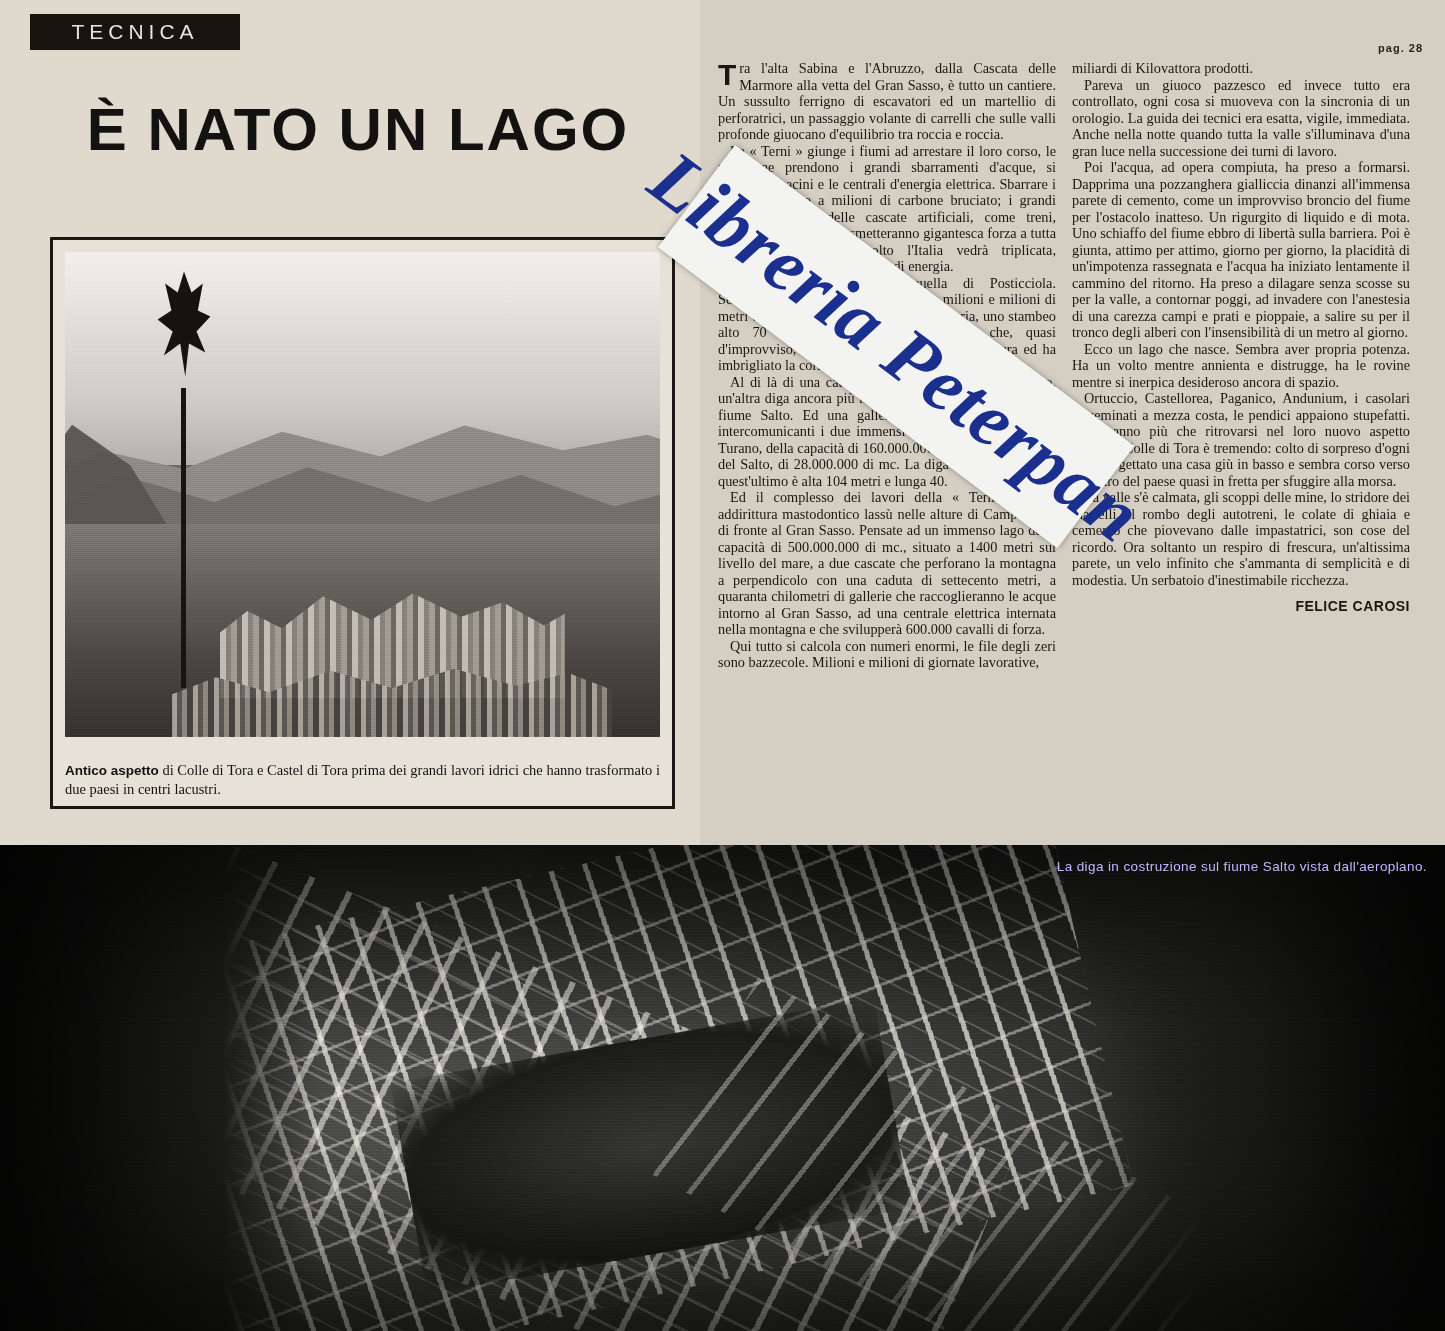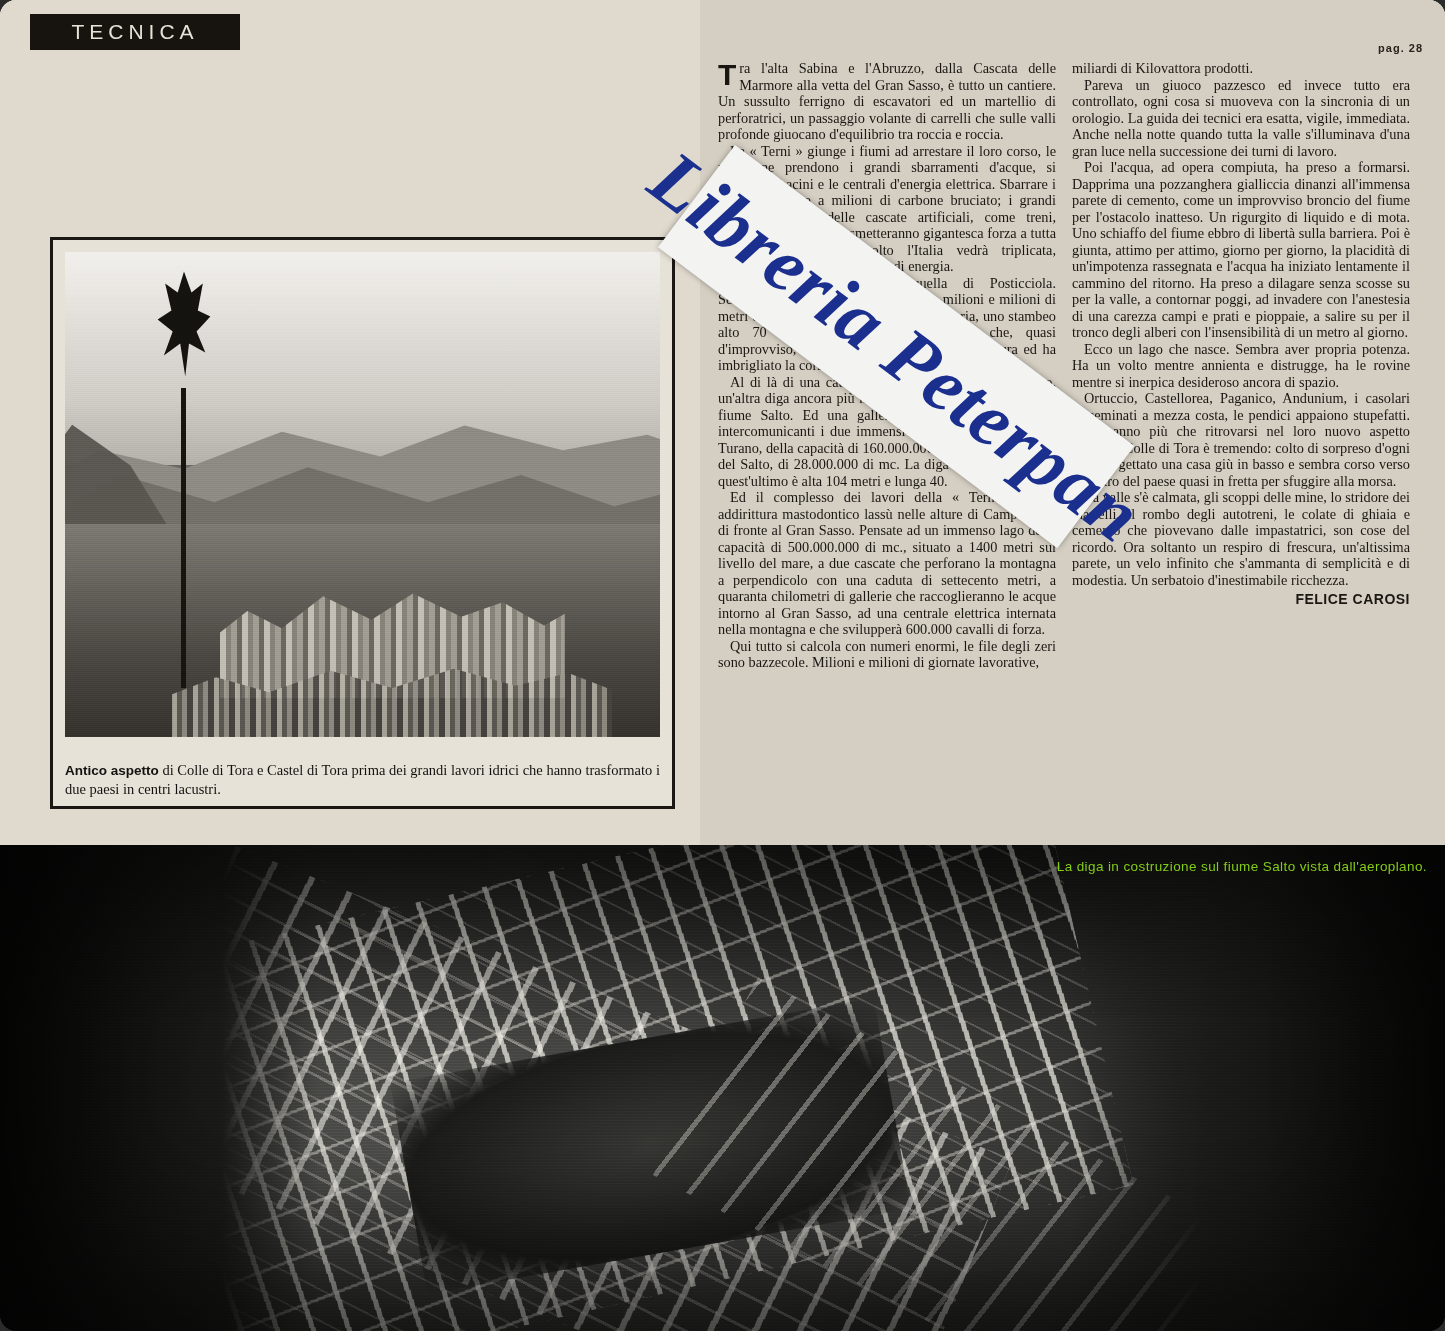--- a/index.html
+++ b/index.html
@@ -14,7 +14,6 @@
     overflow: hidden;
     background: #cfc9bd;
     font-family: "Liberation Serif", serif;
-    border-radius: 16px;
   }
 
   

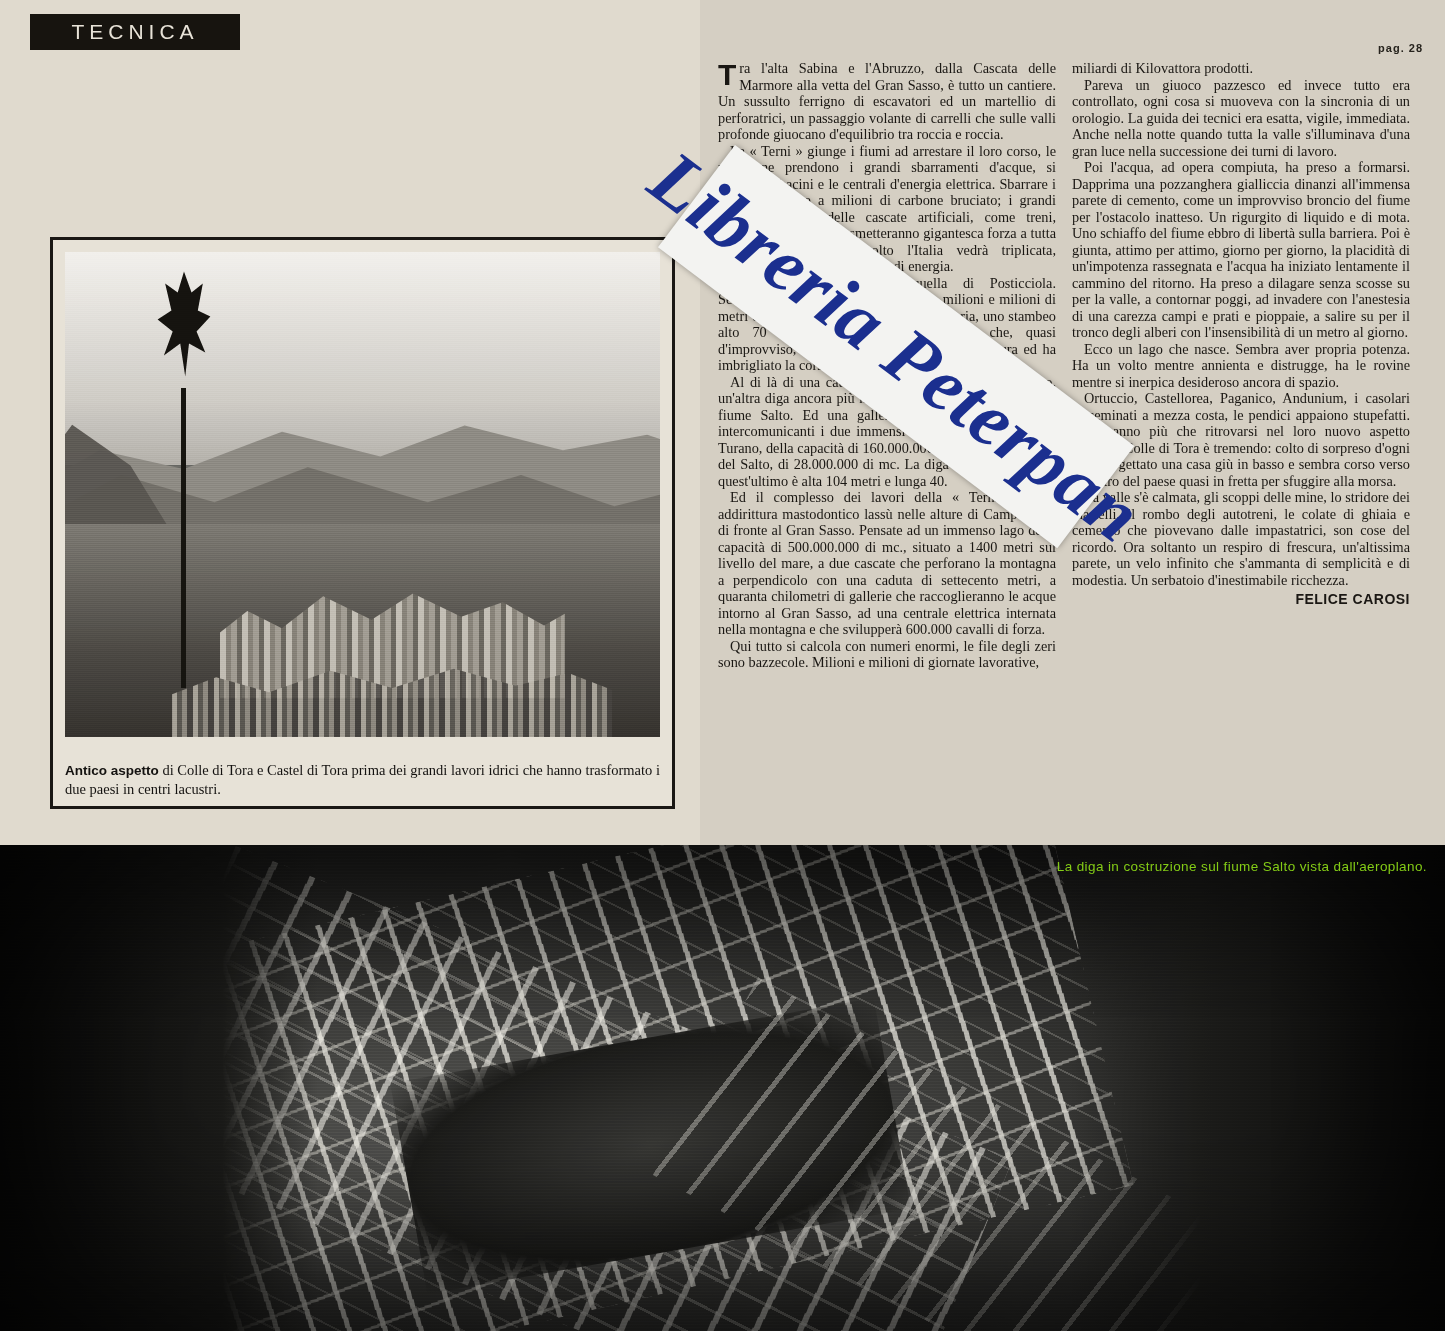--- a/index.html
+++ b/index.html
@@ -313,6 +313,7 @@
 
   <div id="section-label">TECNICA</div>
   <div id="page-number">pag. 28</div>
+  <div id="headline">È NATO UN LAGO</div>
 
   <div id="photo-frame">
     <div id="photo-img">

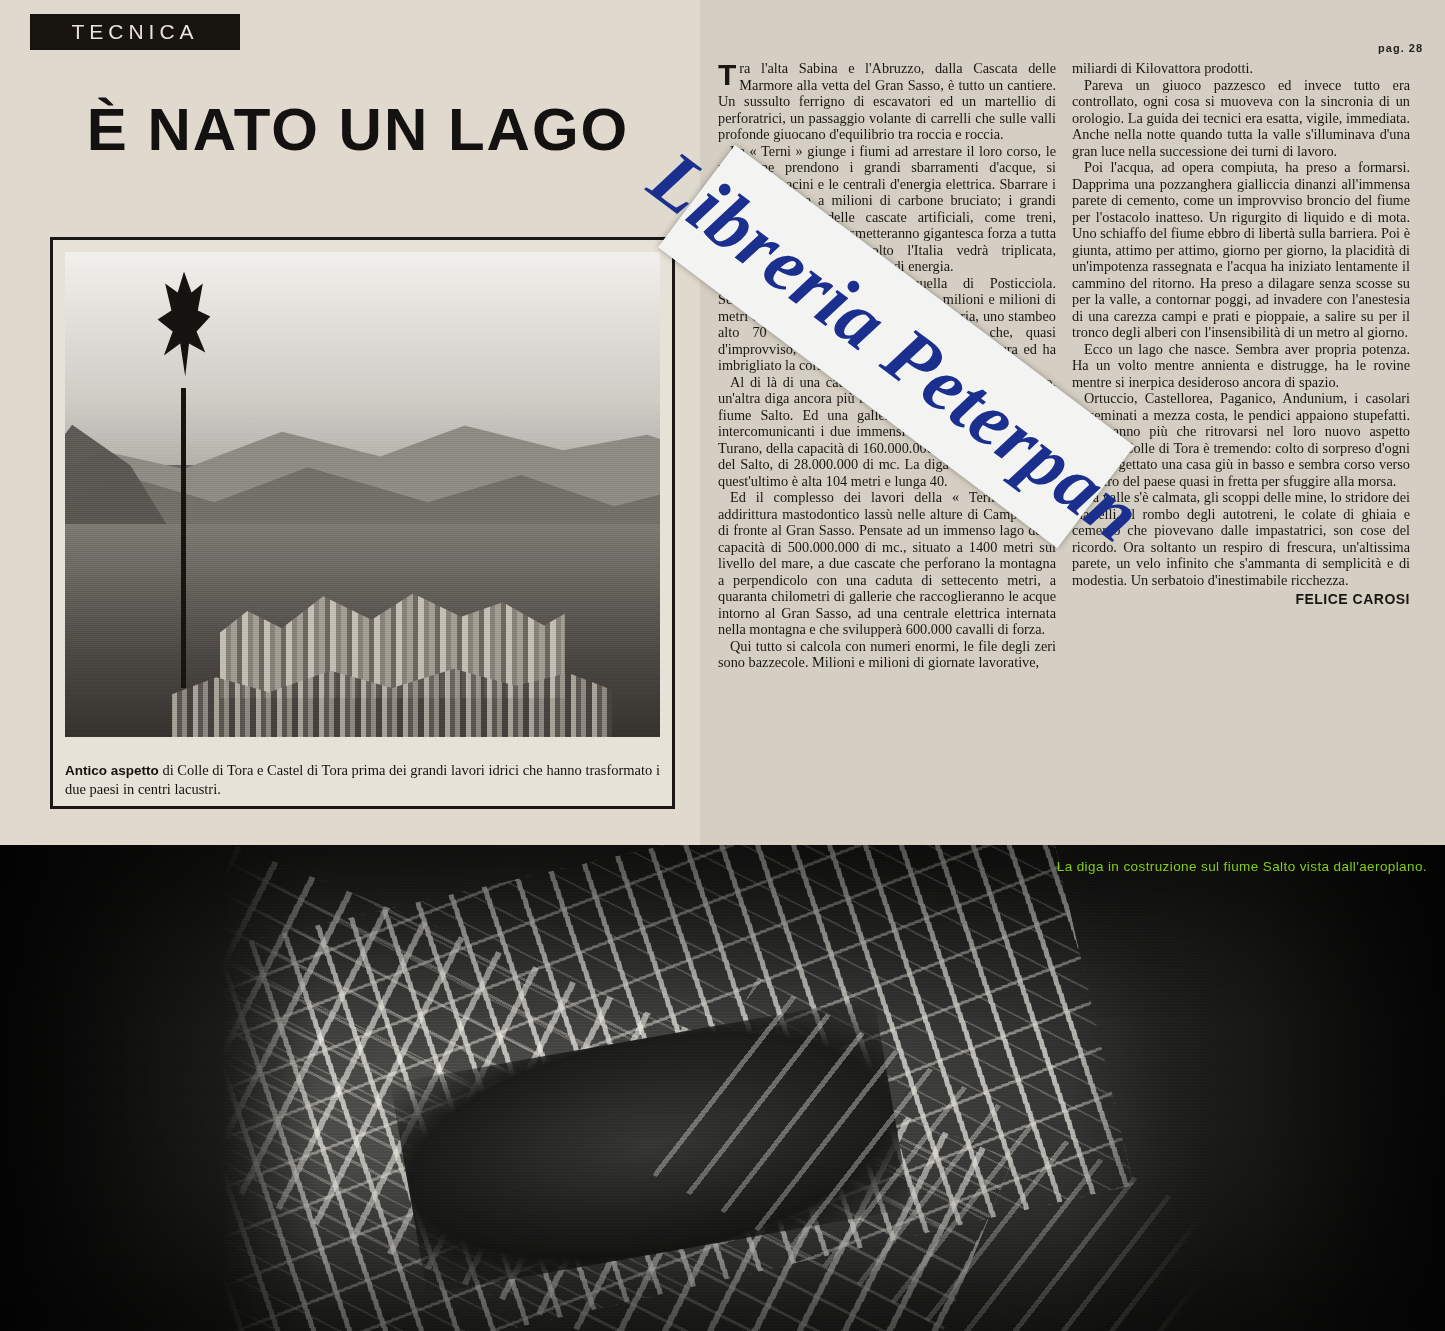--- a/index.html
+++ b/index.html
@@ -195,7 +195,7 @@
     padding: 2px 3px 0 0;
   }
   #byline {
-    margin-top: 3px;
+    margin-top: 10px;
     text-align: right;
     font-family: "Liberation Sans", sans-serif;
     font-weight: bold;

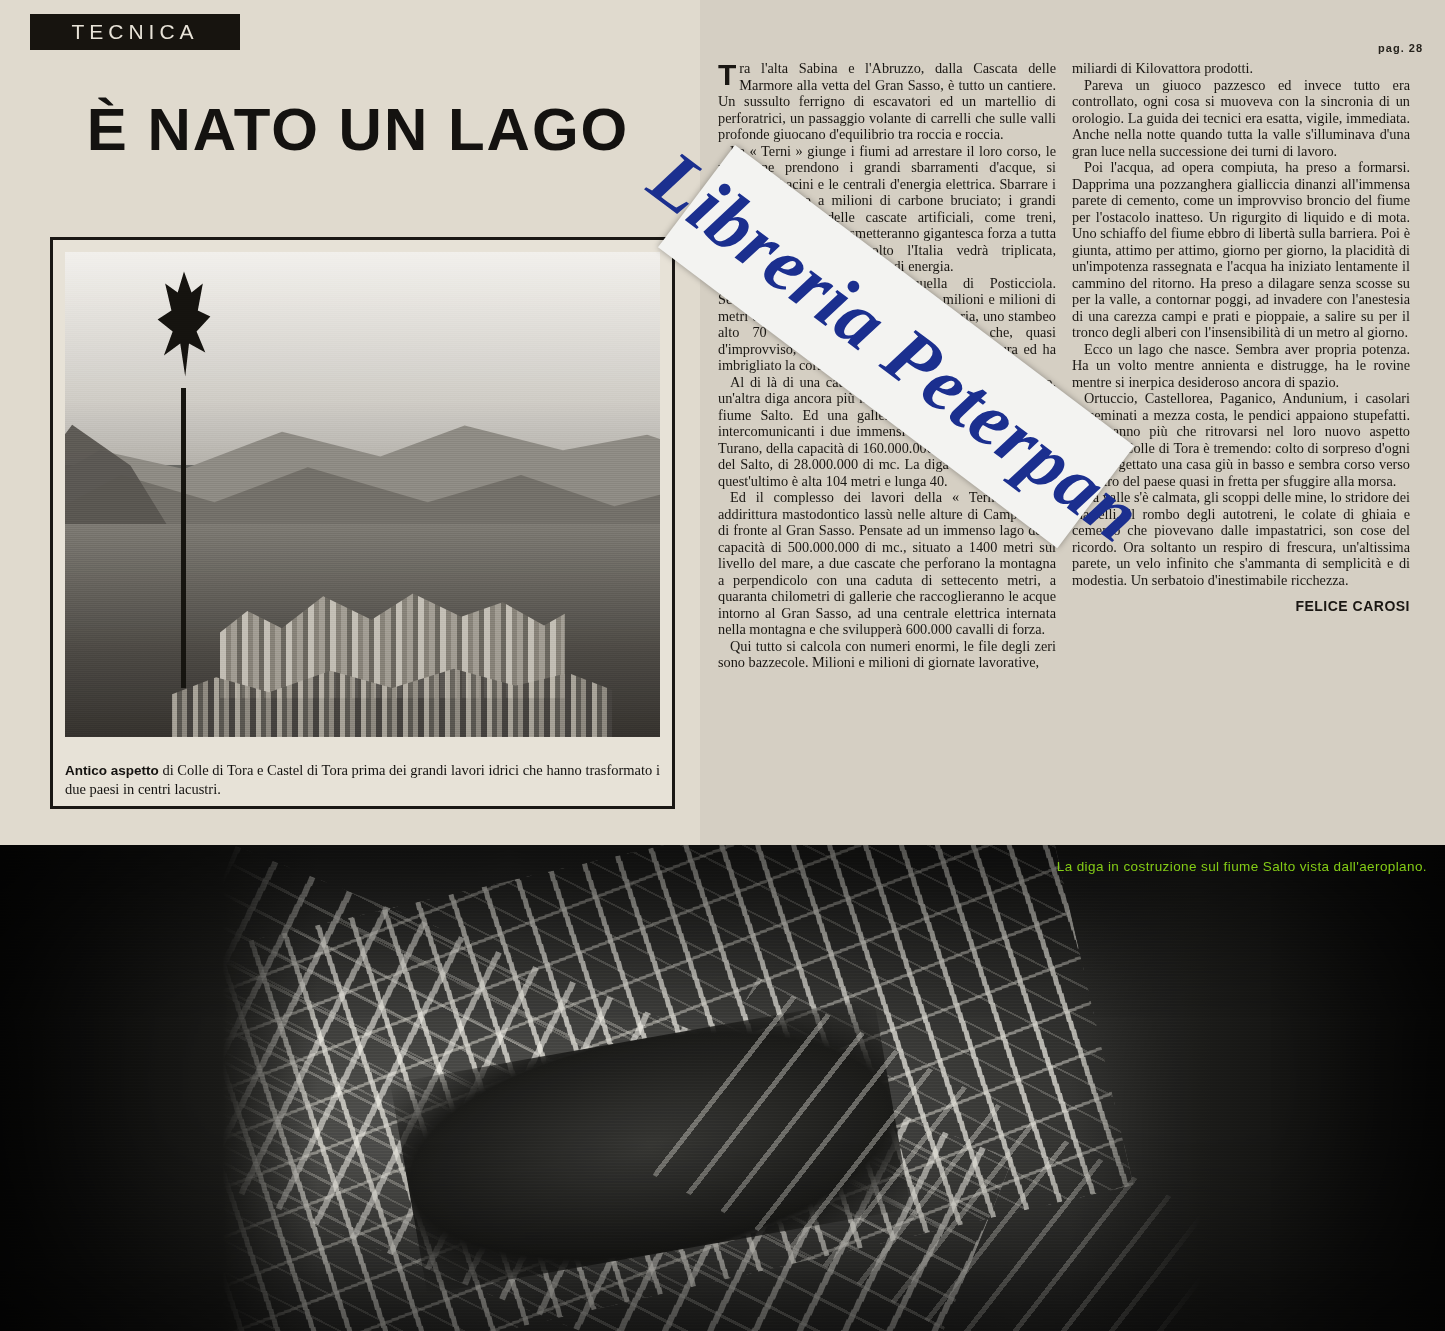--- a/index.html
+++ b/index.html
@@ -244,7 +244,7 @@
     top: 14px;
     font-family: "Liberation Sans", sans-serif;
     font-size: 13.5px;
-    color: #84cc16;
+    color: #c4b5fd;
     letter-spacing: .4px;
     z-index: 5;
   }

